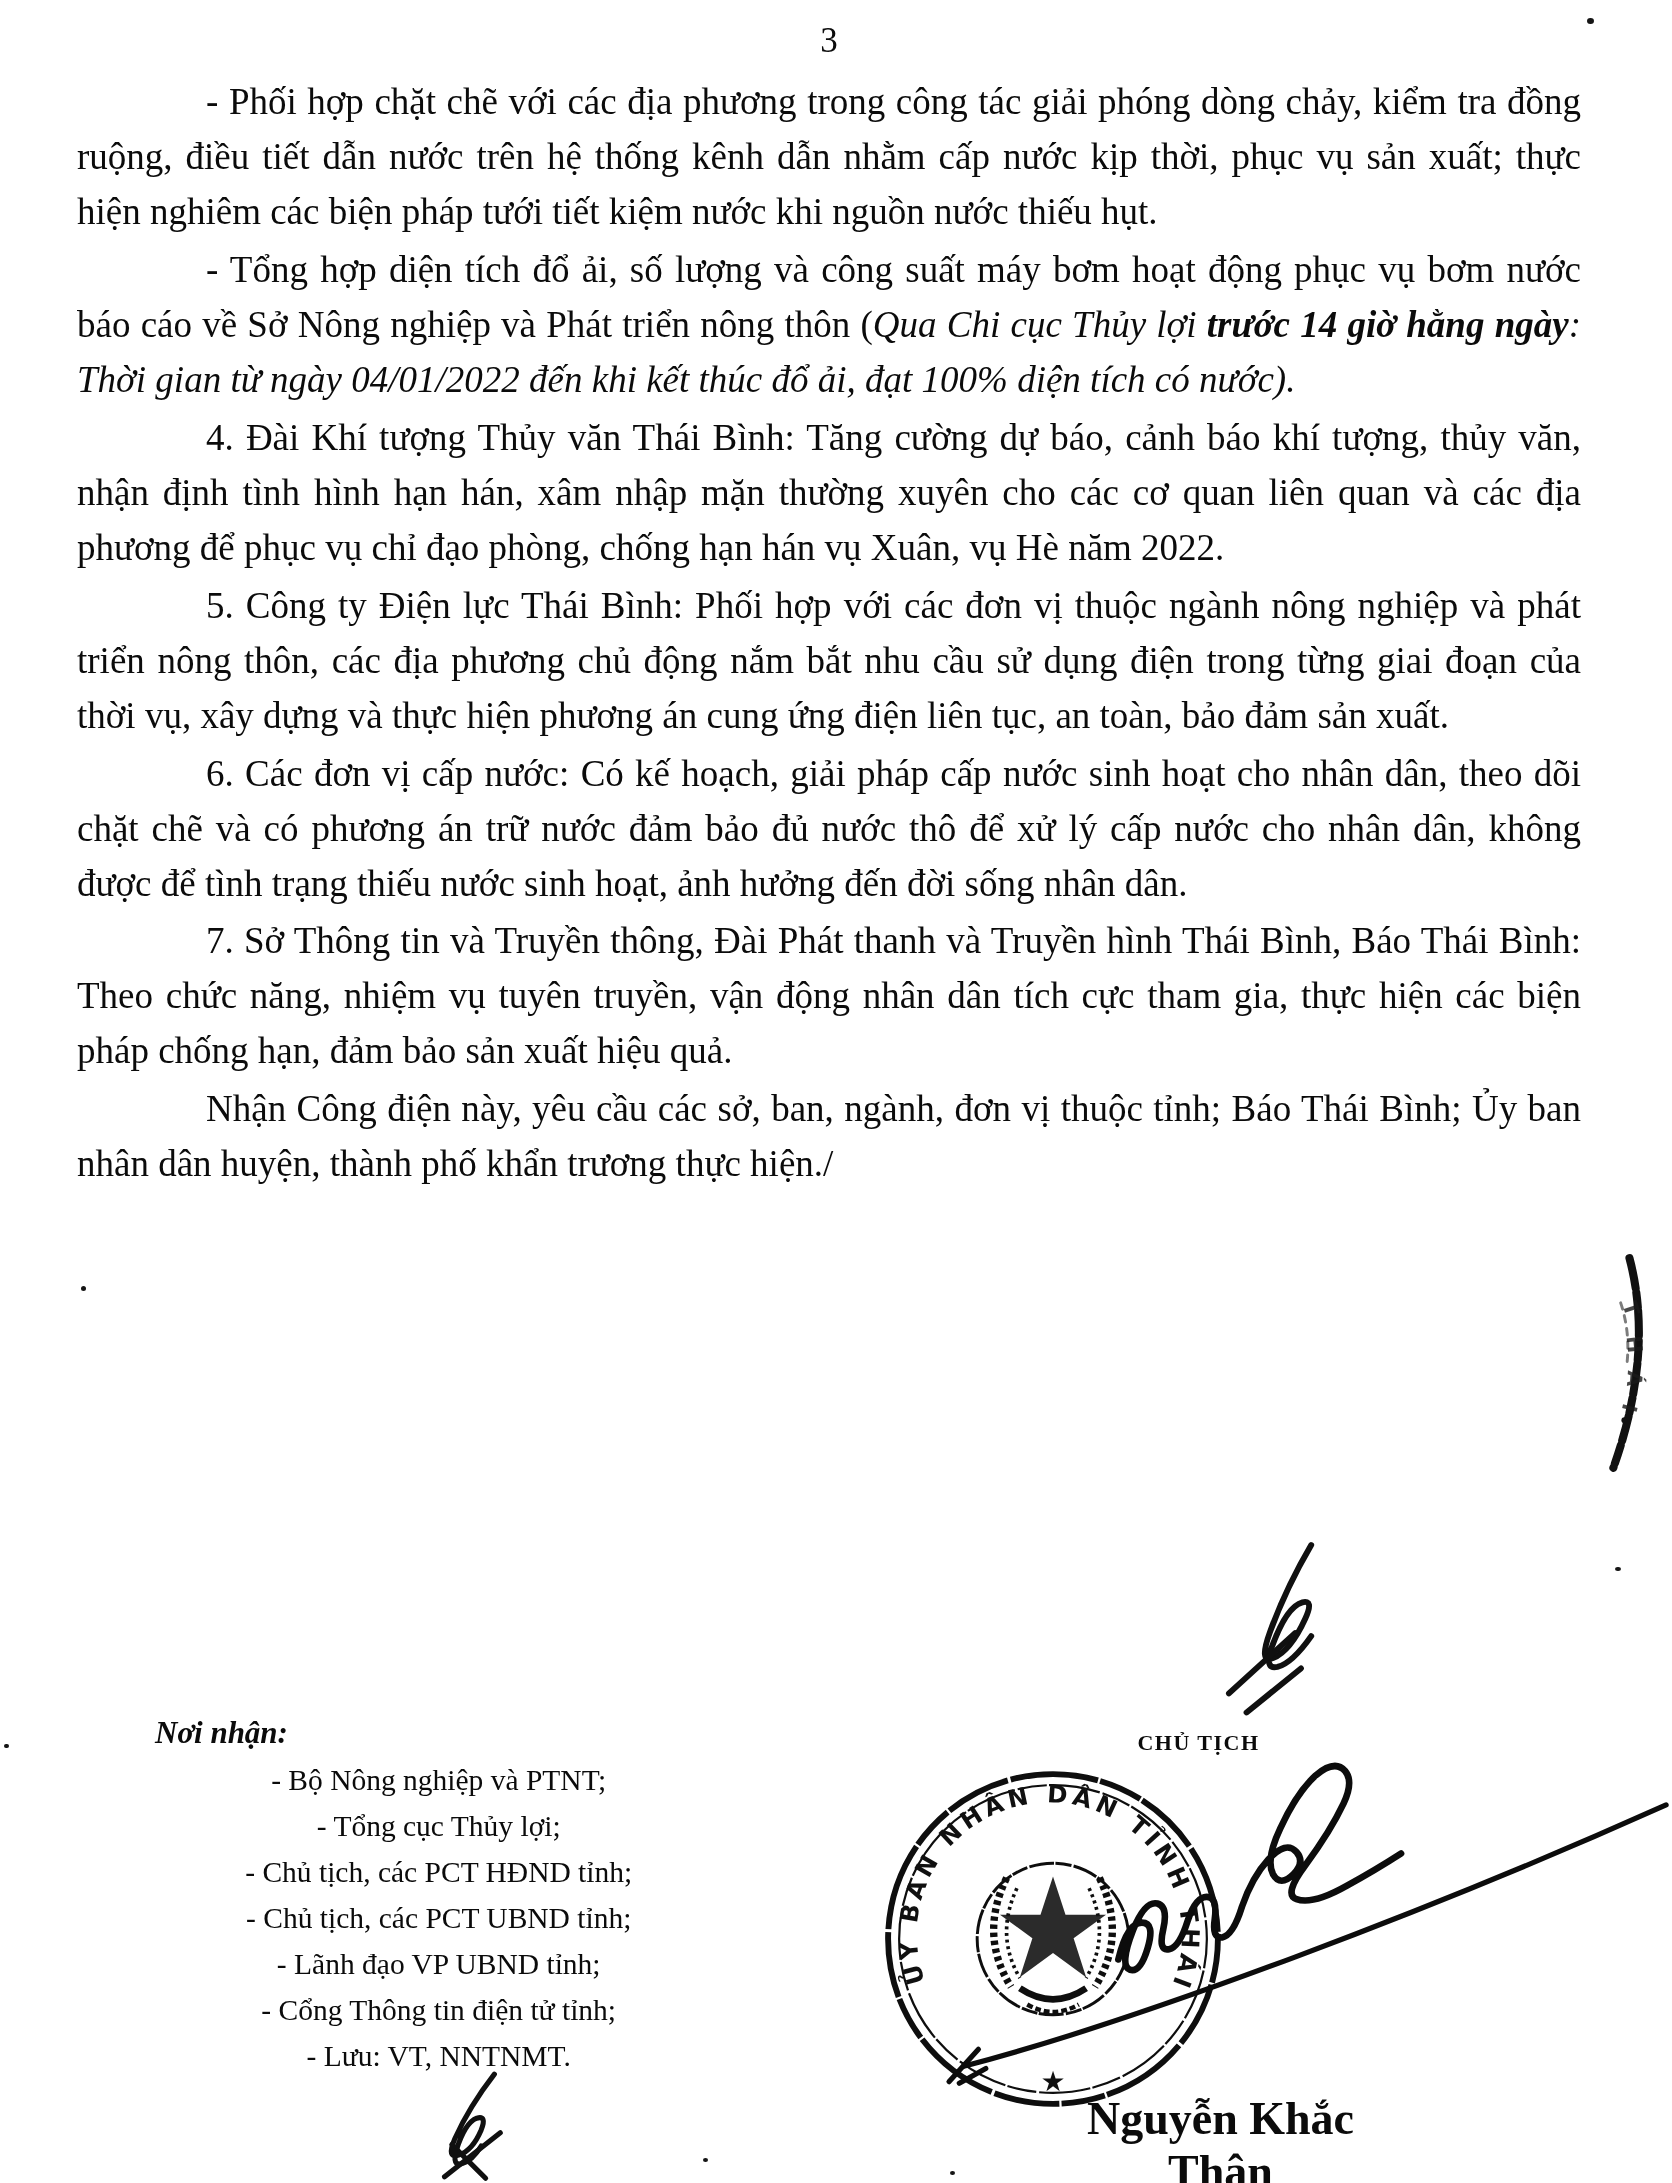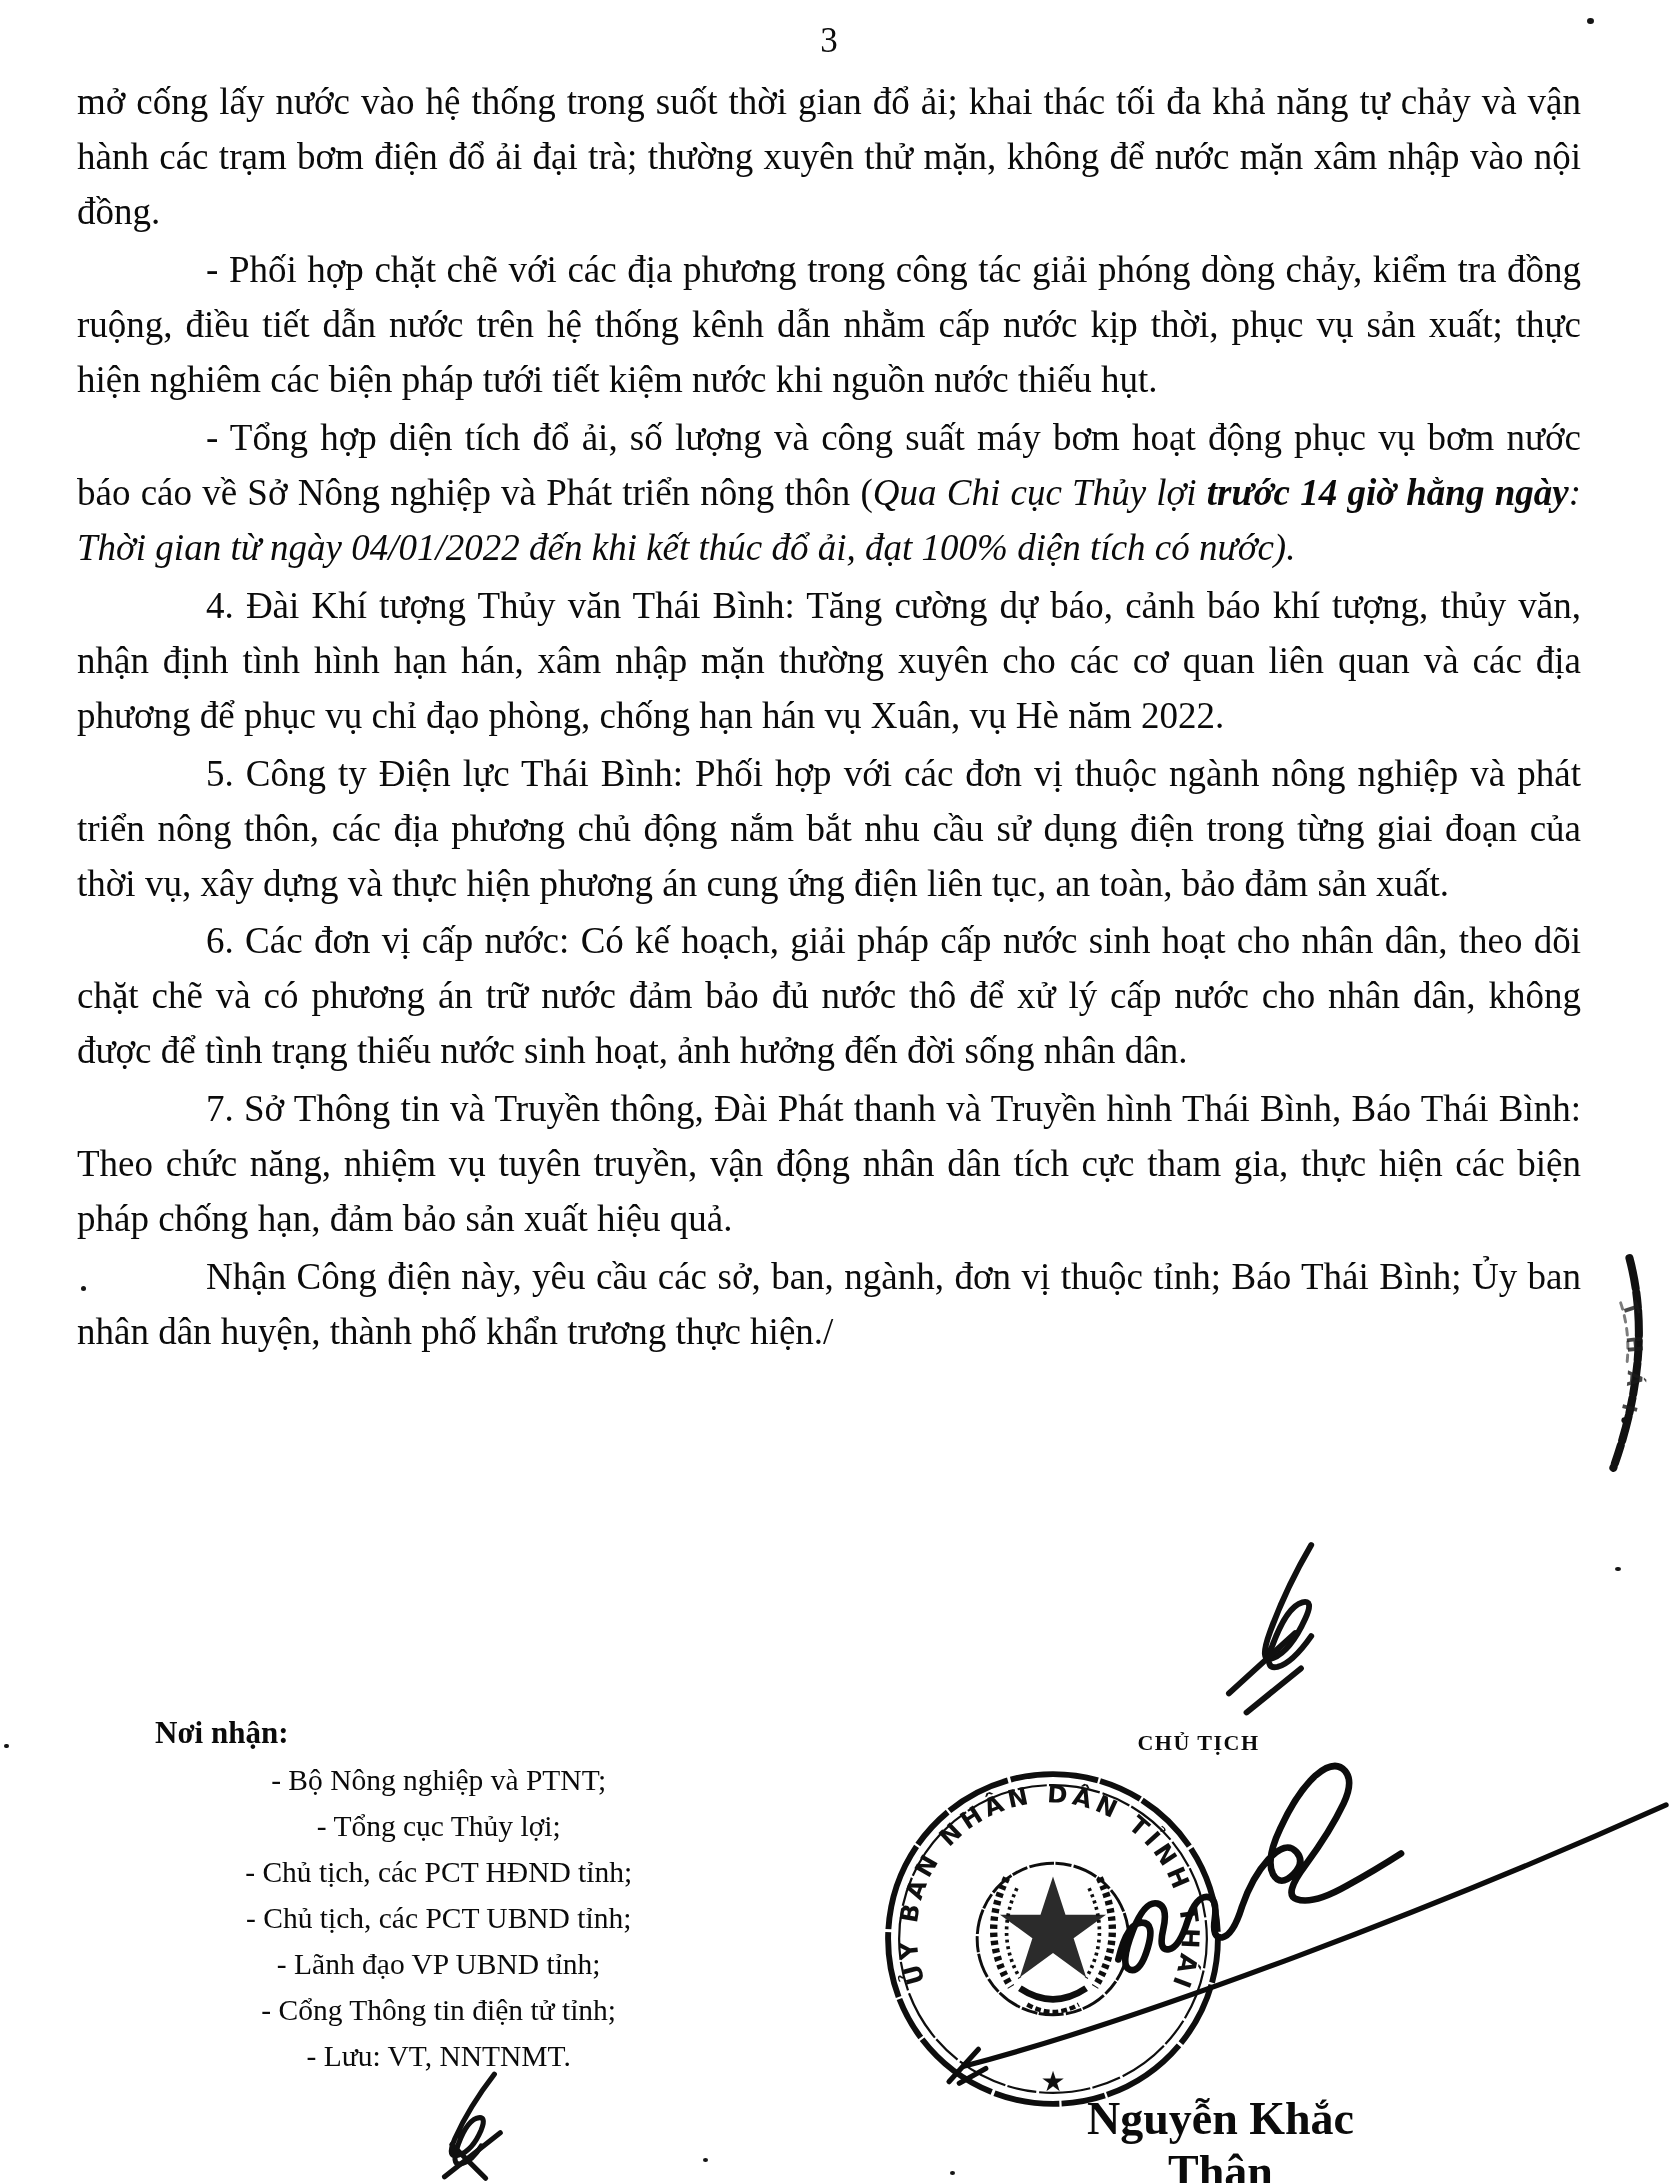--- a/index.html
+++ b/index.html
@@ -54,7 +54,6 @@
   <div class="page-number">3</div>
 
   <div class="body-text" id="body-text">
-      <p class="no-indent"><span>mở cống lấy nước vào hệ thống trong suốt thời gian đổ ải; khai thác tối đa khả năng tự chảy và vận hành các trạm bơm điện đổ ải đại trà; thường xuyên thử mặn, không để nước mặn xâm nhập vào nội đồng.</span></p>
       <p><span>- Phối hợp chặt chẽ với các địa phương trong công tác giải phóng dòng chảy, kiểm tra đồng ruộng, điều tiết dẫn nước trên hệ thống kênh dẫn nhằm cấp nước kịp thời, phục vụ sản xuất; thực hiện nghiêm các biện pháp tưới tiết kiệm nước khi nguồn nước thiếu hụt.</span></p>
       <p><span>- Tổng hợp diện tích đổ ải, số lượng và công suất máy bơm hoạt động phục vụ bơm nước báo cáo về Sở Nông nghiệp và Phát triển nông thôn (</span><span class="it">Qua Chi cục Thủy lợi </span><span class="bit">trước 14 giờ hằng ngày</span><span class="it">: Thời gian từ ngày 04/01/2022 đến khi kết thúc đổ ải, đạt 100% diện tích có nước).</span></p>
       <p><span>4. Đài Khí tượng Thủy văn Thái Bình: Tăng cường dự báo, cảnh báo khí tượng, thủy văn, nhận định tình hình hạn hán, xâm nhập mặn thường xuyên cho các cơ quan liên quan và các địa phương để phục vụ chỉ đạo phòng, chống hạn hán vụ Xuân, vụ Hè năm 2022.</span></p>

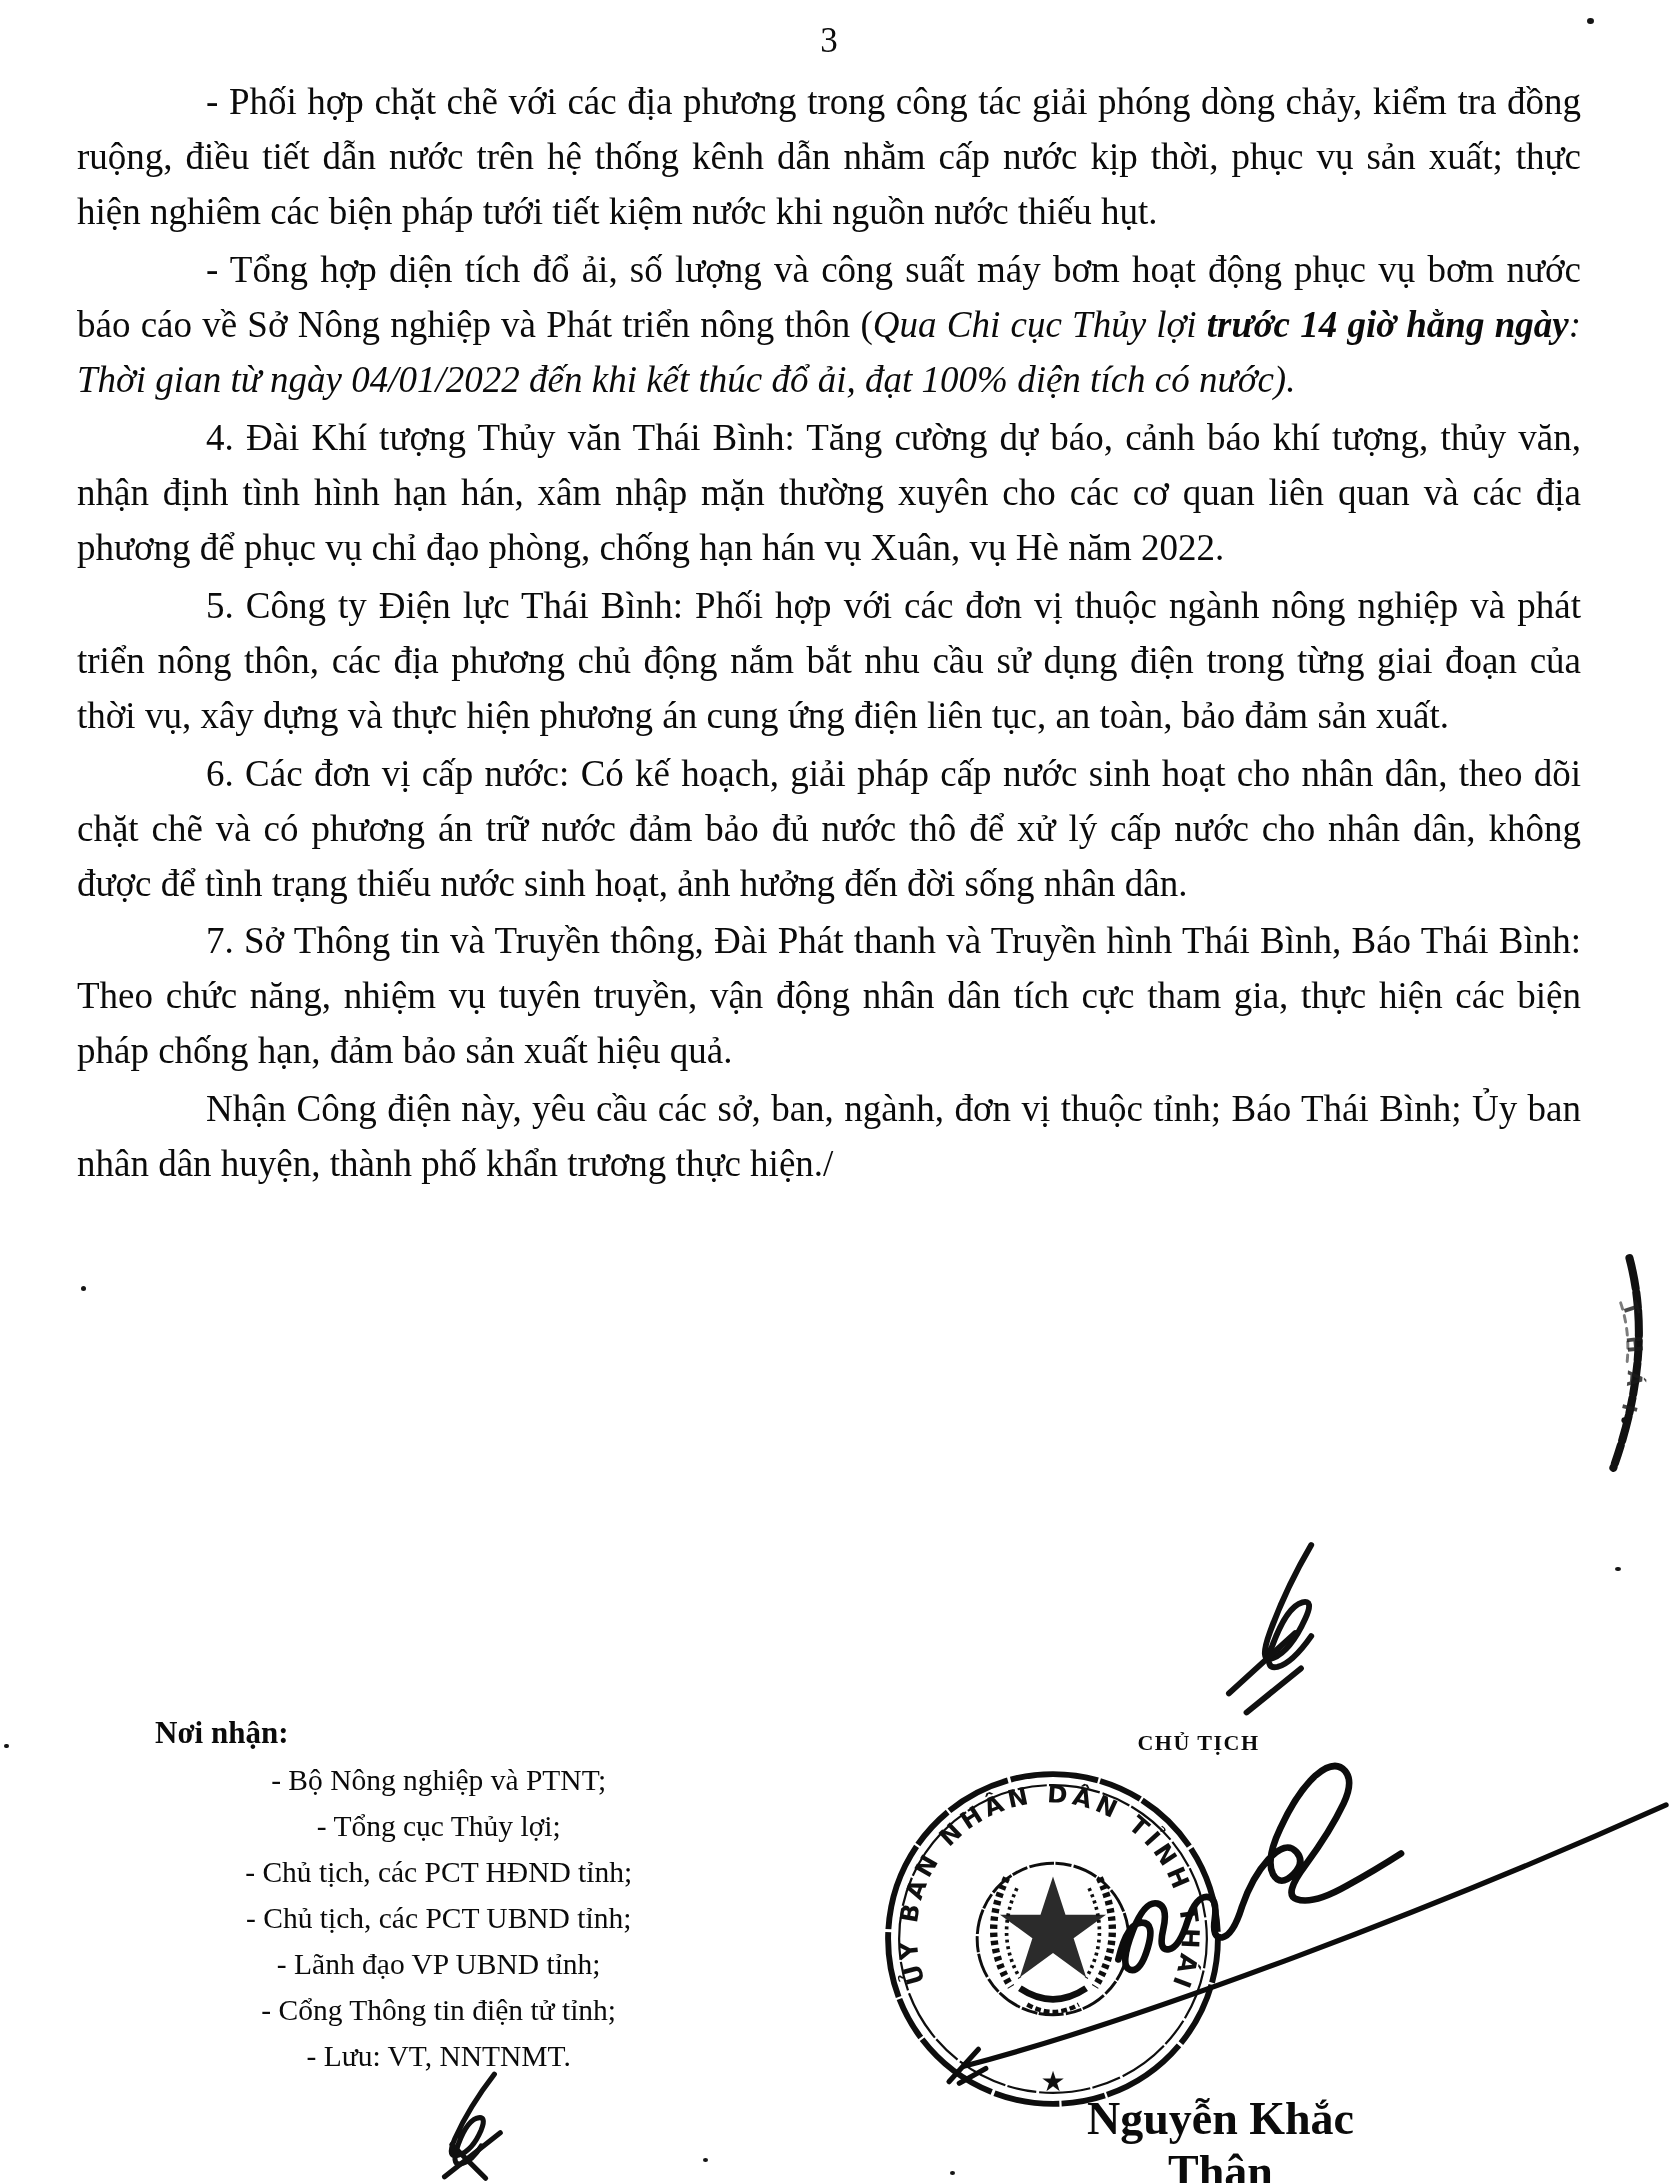--- a/index.html
+++ b/index.html
@@ -28,7 +28,7 @@
     position:absolute;left:155px;top:1715px;width:560px;
   }
   .recipients-label{
-    font-size:31px;font-weight:bold;margin:0 0 5.9px 0;
+    font-size:31px;font-weight:bold;font-style:italic;margin:0 0 5.9px 0;
   }
   .recipients-list{
     list-style:none;margin:0;padding:0 0 0 7.4px;

